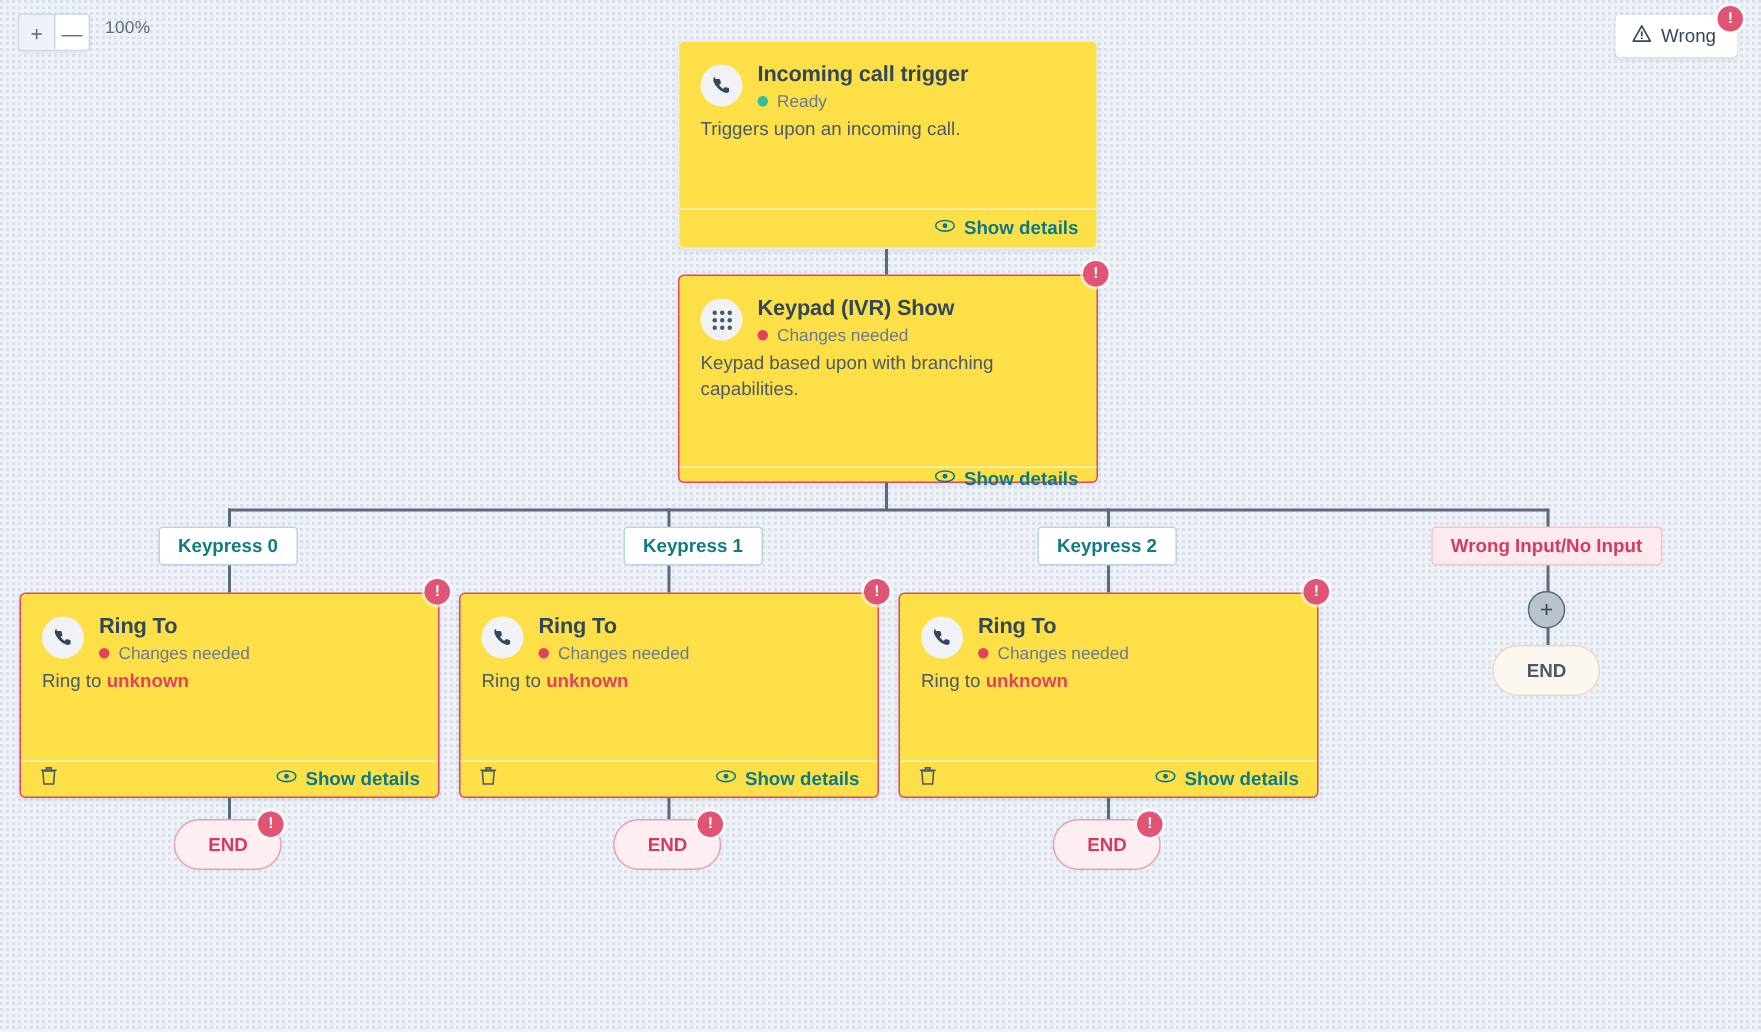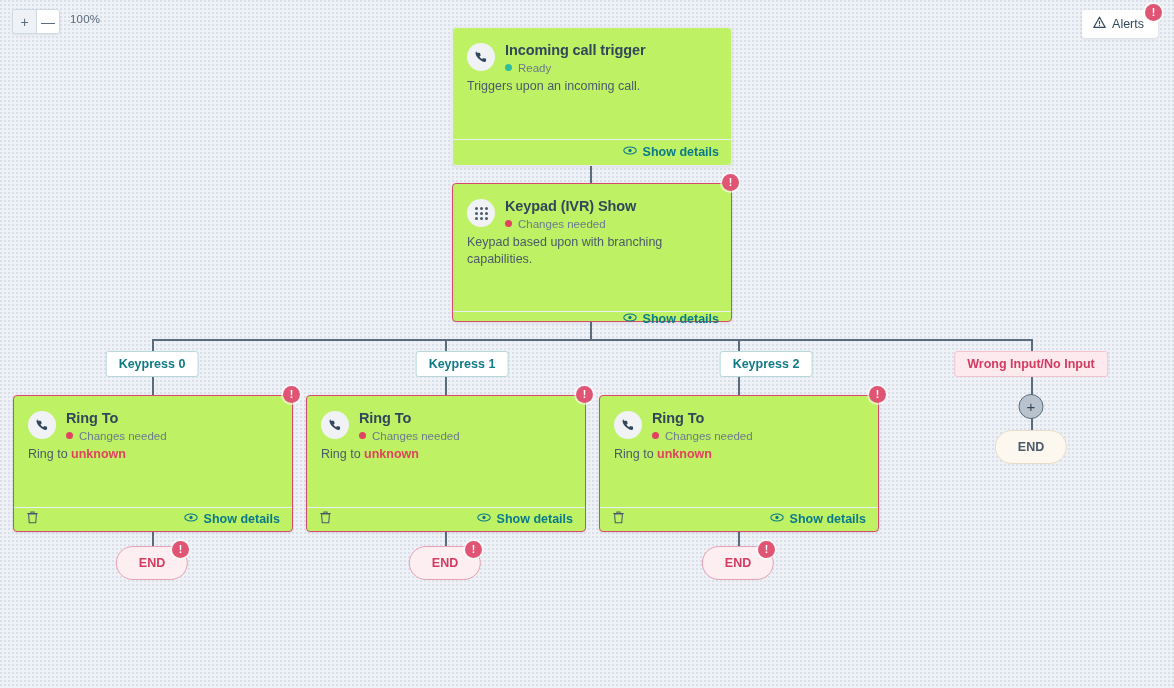--- a/index.html
+++ b/index.html
@@ -244,7 +244,7 @@
         <rect x="7.3" y="11" width="1.4" height="1.4" fill="#33475b"></rect>
       </svg>
   </span>
-  <span>Alerts</span>
+  <span>Wrong</span>
 </button>
 <div class="badge" style="right:12px; top:4px;">!</div>
 

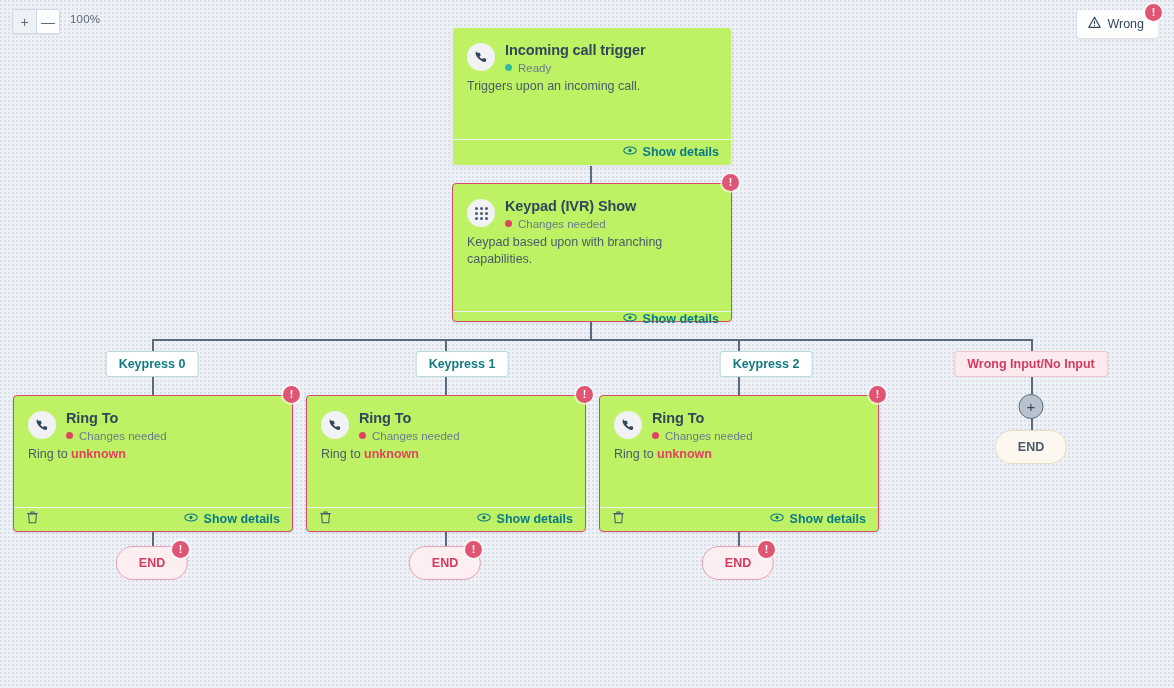--- a/index.html
+++ b/index.html
@@ -100,7 +100,7 @@
   
   .card {
     position: absolute;
-    background: #bef264;
+    background: #fde047;
     border-radius: 4px;
     box-shadow: 0 1px 3px rgba(45,62,80,0.10);
     z-index: 5;

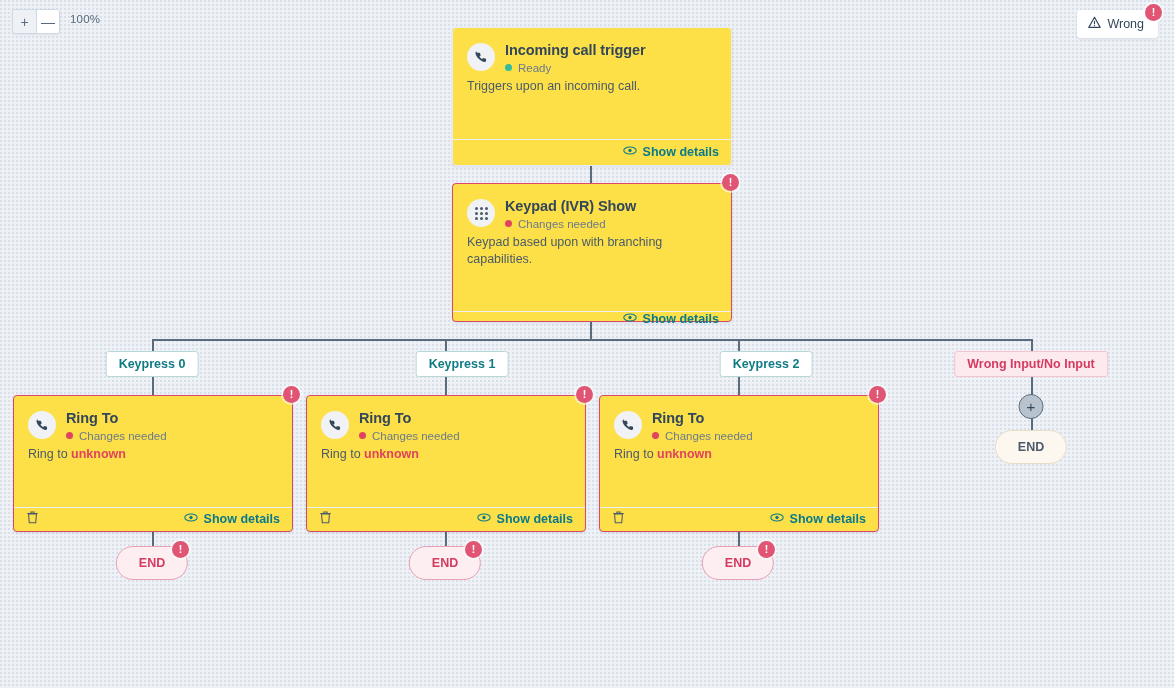--- a/index.html
+++ b/index.html
@@ -342,7 +342,7 @@
 
 <div class="branch-label" style="left:152px; top:351px;">Keypress 0</div>
 <div class="branch-label" style="left:462px; top:351px;">Keypress 1</div>
-<div class="branch-label" style="left:738px; top:351px;margin-left:28px;">Keypress 2</div>
+<div class="branch-label" style="left:738px; top:351px;">Keypress 2</div>
 <div class="branch-label err" style="left:1031px; top:351px;">Wrong Input/No Input</div>
 
 <div class="card error" style="left:13px; top:395px; width:278px; height:135px;">

